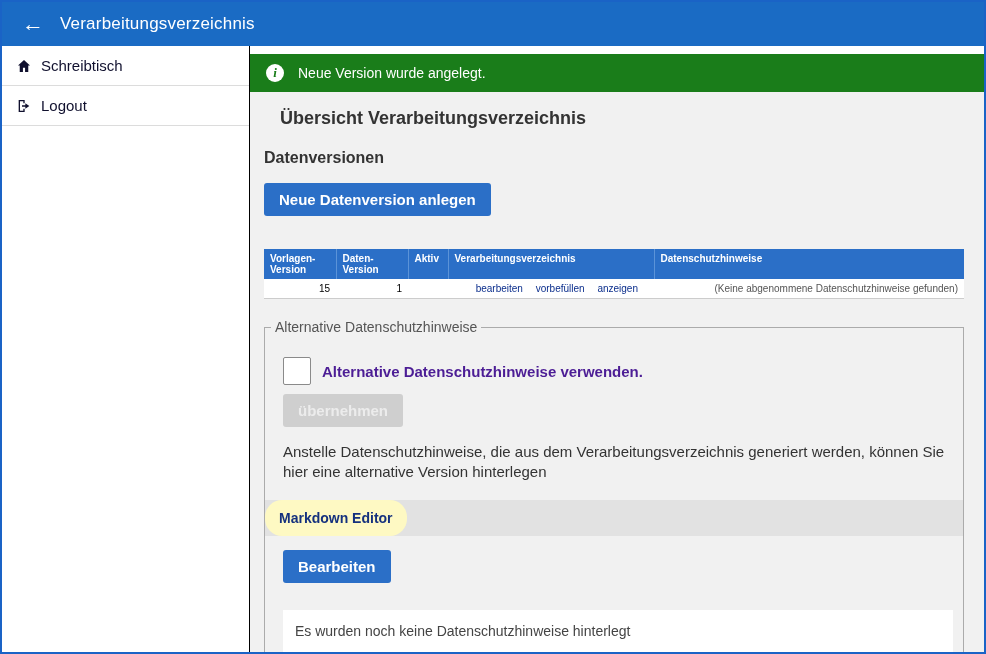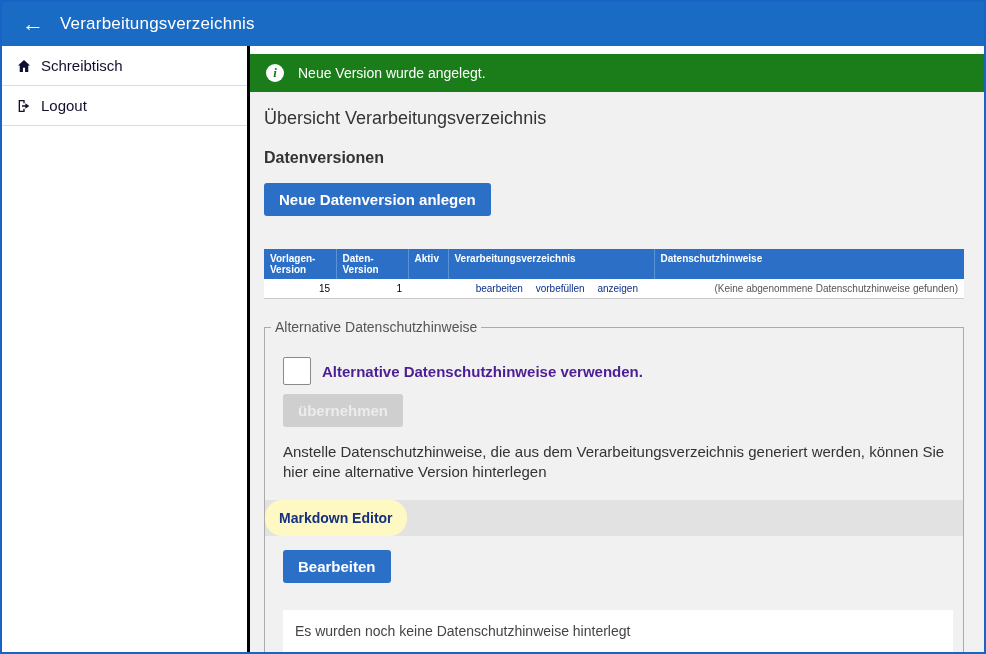--- a/index.html
+++ b/index.html
@@ -35,7 +35,7 @@
   .sidebar {
     width: 248px; flex: 0 0 248px;
     background: #fff;
-    border-right: 3px solid #000000;
+    border-right: 1px solid #000000;
   }
   .side-item {
     display: flex; align-items: center; gap: 9px;

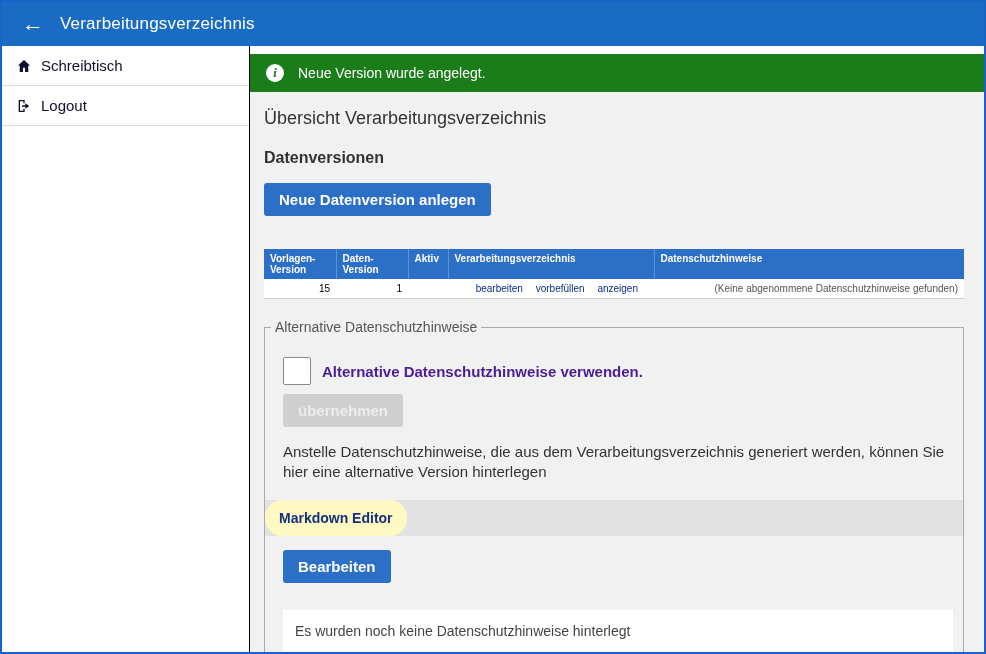--- a/index.html
+++ b/index.html
@@ -71,7 +71,7 @@
     padding: 16px 20px 0 14px;
     overflow: hidden;
   }
-  h1.page-title { font-size: 18px; color: #333; font-weight: normal; margin-bottom: 20px; }
+  h1.page-title { font-size: 18px; color: #333; font-weight: bold; margin-bottom: 20px; margin-left: 16px; }
   h2.section-title { font-size: 16px; color: #333; font-weight: bold; margin-bottom: 16px; }
 
   .btn {

